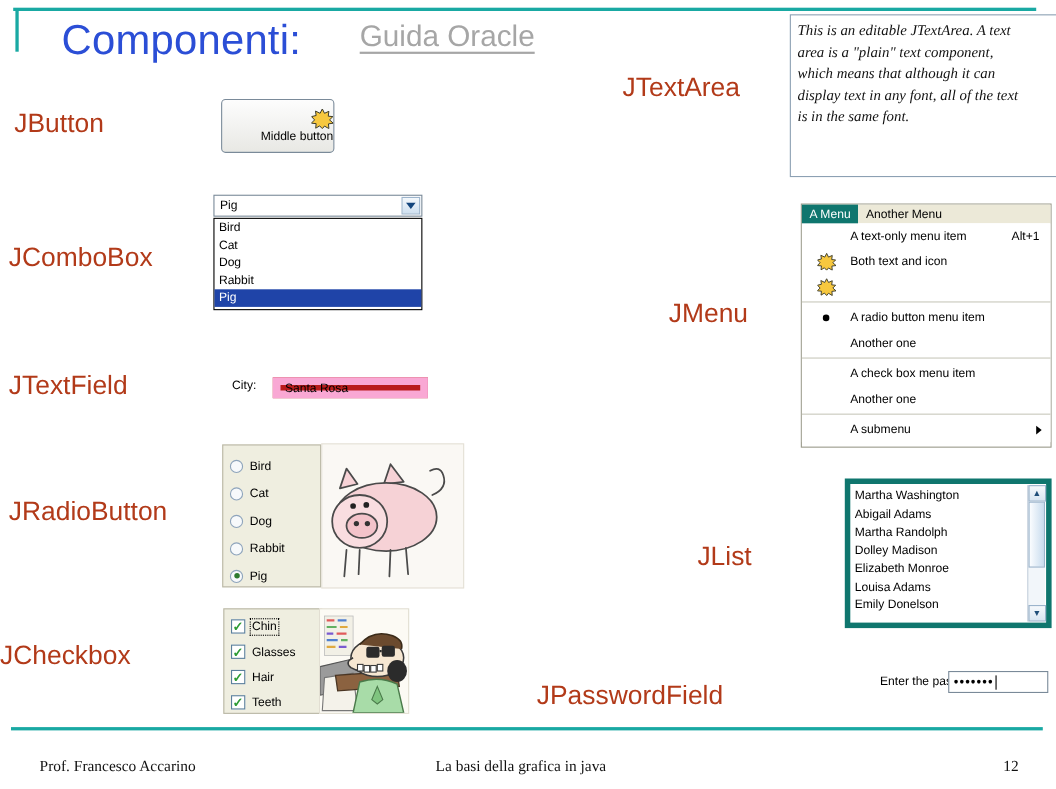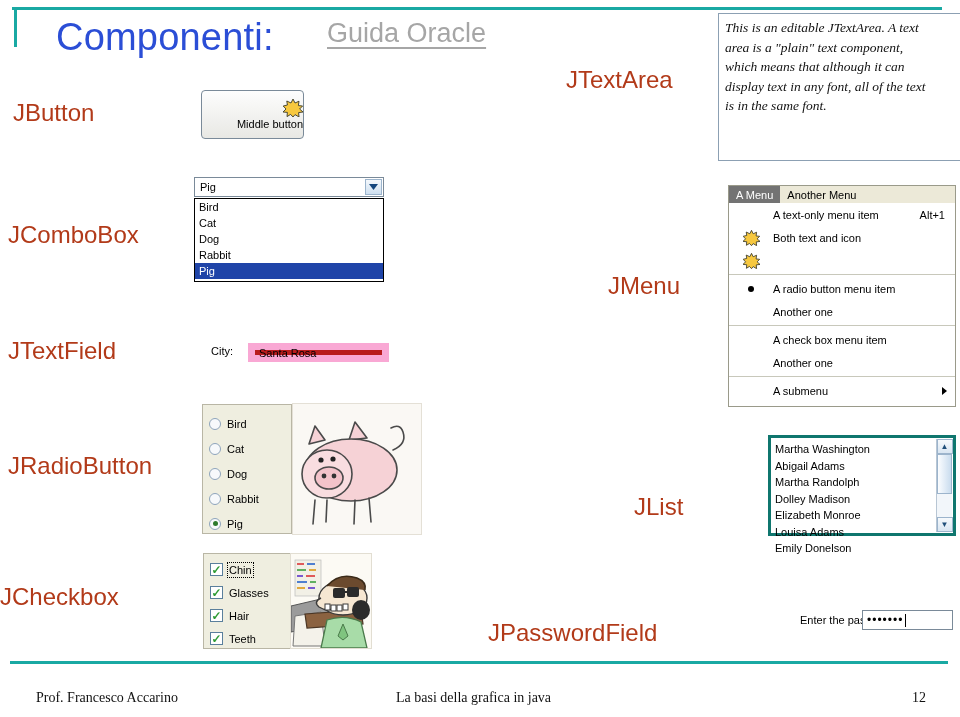--- a/index.html
+++ b/index.html
@@ -180,7 +180,7 @@
   }
   .menubar { height: 17px; background: #ece9d8; display: flex; align-items: stretch; }
   .menubar .mi { font-size: 11px; padding: 0 7px; display: flex; align-items: center; }
-  .menubar .mi.active { background: #737373; color: #fff; }
+  .menubar .mi.active { background: #0f766e; color: #fff; }
   .menu-body { background: #fff; }
   .mrow { height: 23px; display: flex; align-items: center; font-size: 11px; position: relative; }
   .mrow .gutter { width: 44px; display: flex; align-items: center; justify-content: center; }

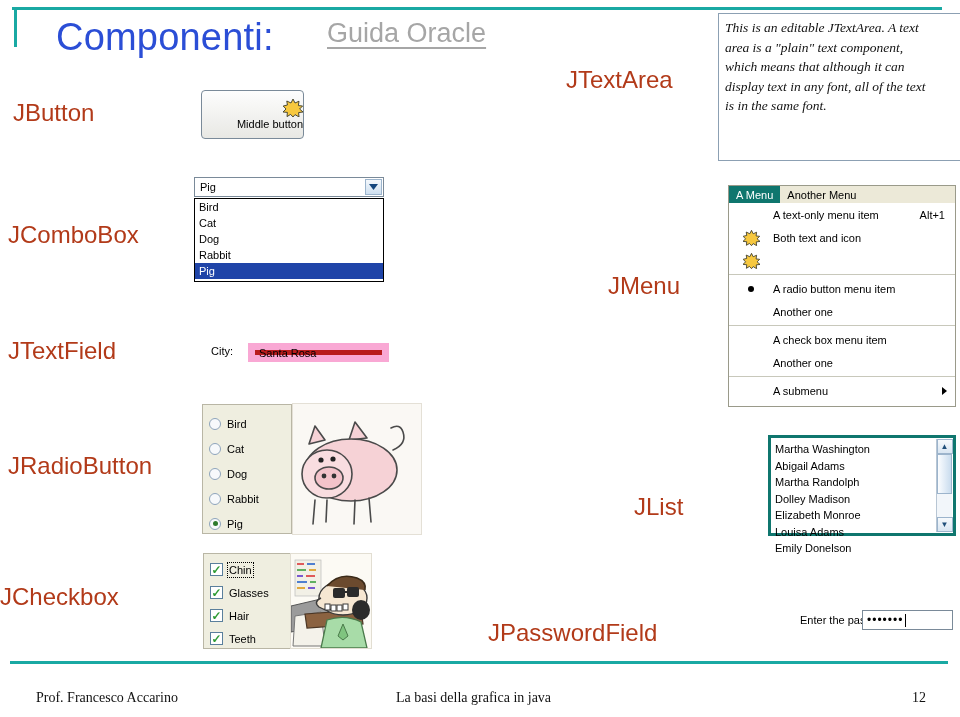--- a/index.html
+++ b/index.html
@@ -196,8 +196,8 @@
 
   
   .jlist {
-    left: 768px; top: 435px; width: 188px; height: 101px;
-    background: #fff; border: 3px solid #0f766e; padding: 1px;
+    left: 768px; top: 435px; width: 188px; height: 136px;
+    background: #fff; border: 5px solid #0f766e; padding: 1px;
   }
   .jlist-items { position: absolute; left: 4px; top: 3px; width: 160px; }
   .jlist-items .li { height: 16.5px; line-height: 16.5px; font-size: 11px; }

